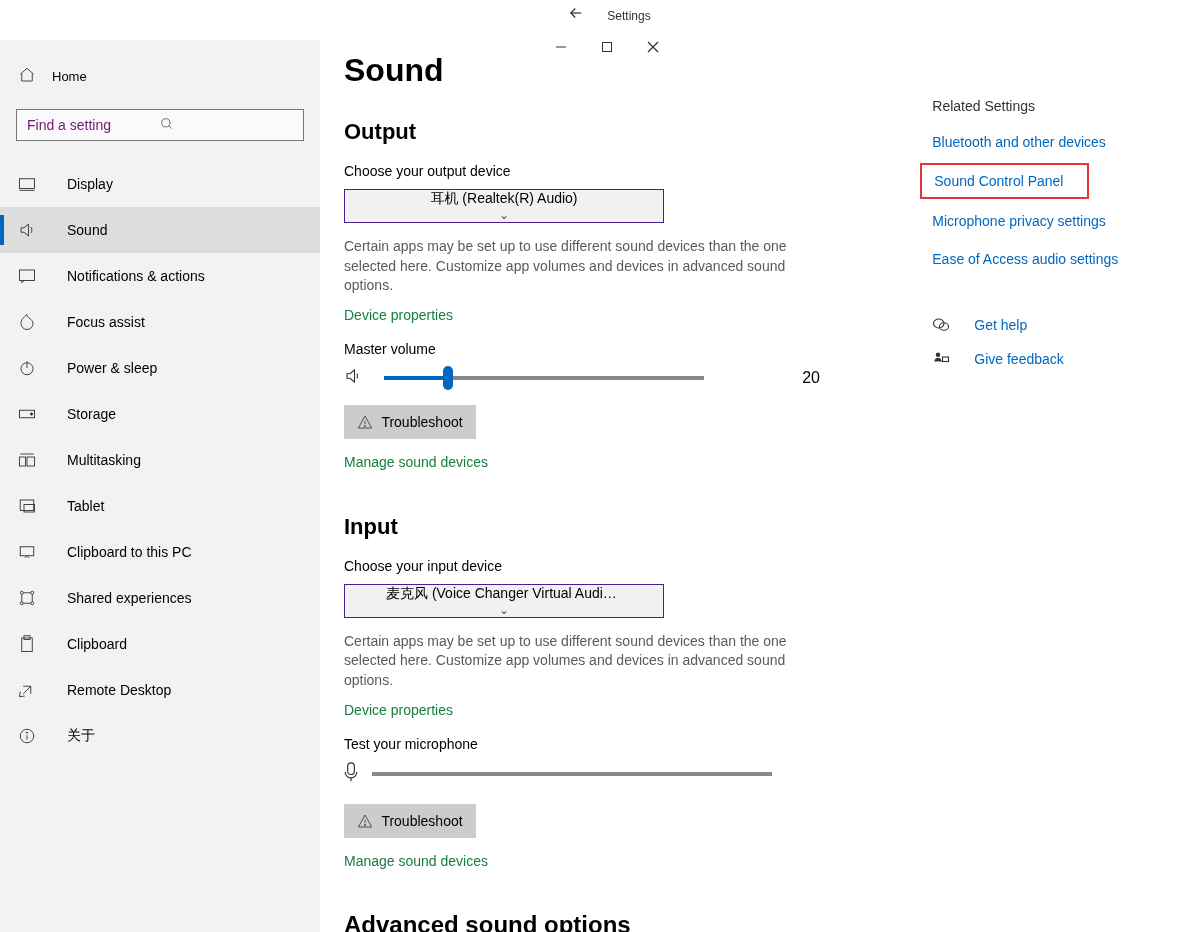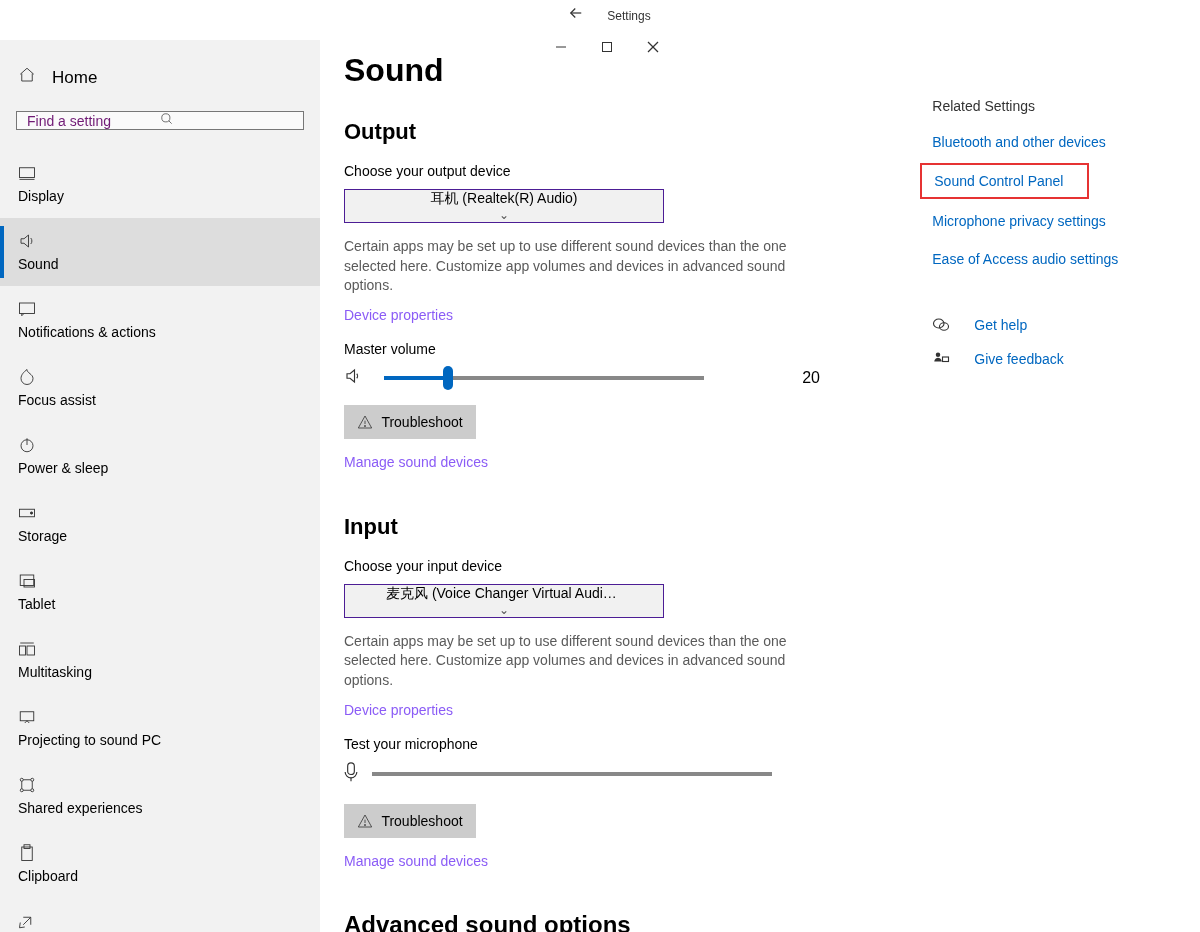--- a/index.html
+++ b/index.html
@@ -21,7 +21,7 @@
   .main { flex:1; padding: 12px 0 0 24px; overflow-y:auto; }
 
   
-  .home-row { display:flex; align-items:center; gap:16px; padding: 12px 0 12px 18px; font-size:17px; cursor:default;}
+  .home-row { display:flex; align-items:center; gap:16px; padding: 12px 0 12px 18px; font-size:13px; cursor:default;}
   .search-box { margin: 10px 16px 20px 16px; height:32px; border:1px solid #777; background:#fafafa; display:flex; align-items:center; padding:0 10px; color:#701a75; font-size:14px;}
   .search-box span{flex:1;}
   .category-header { font-size:13px; font-weight:600; padding: 6px 0 14px 18px; }

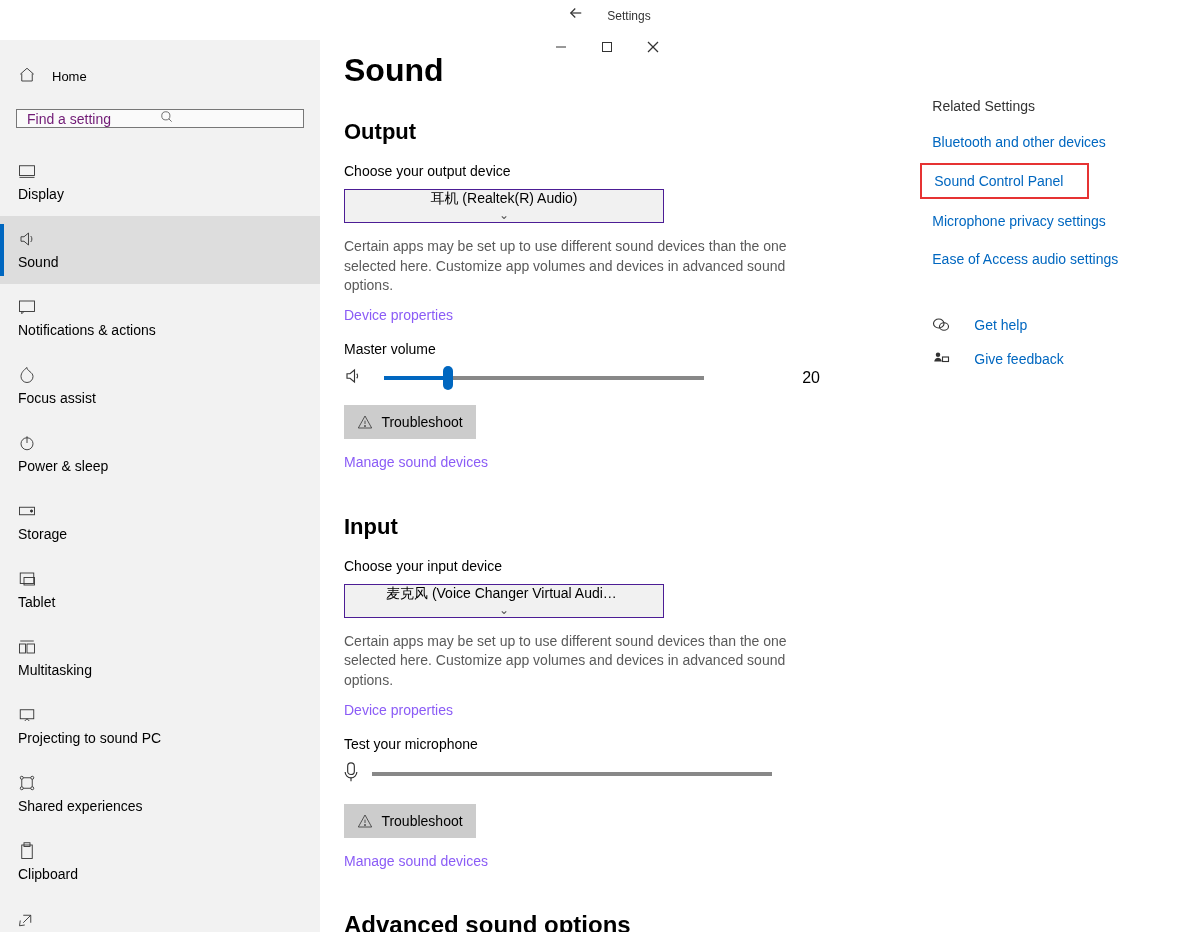--- a/index.html
+++ b/index.html
@@ -26,7 +26,7 @@
   .search-box span{flex:1;}
   .category-header { font-size:13px; font-weight:600; padding: 6px 0 14px 18px; }
   .nav { list-style:none; }
-  .nav li { display:flex; align-items:flex-start; gap:6px; padding: 14px 0 14px 18px; font-size:14px; cursor:default; position:relative;flex-direction:column;}
+  .nav li { display:flex; align-items:center; gap:31px; padding: 14px 0 14px 18px; font-size:14px; cursor:default; position:relative;}
   .nav li.active { background:#dddddd; }
   .nav li.active::before { content:""; position:absolute; left:0; top:8px; bottom:8px; width:4px; background:#0067c0;}
   .nav .icon { width:18px; height:18px; display:flex; align-items:center; justify-content:center; color:#333;}

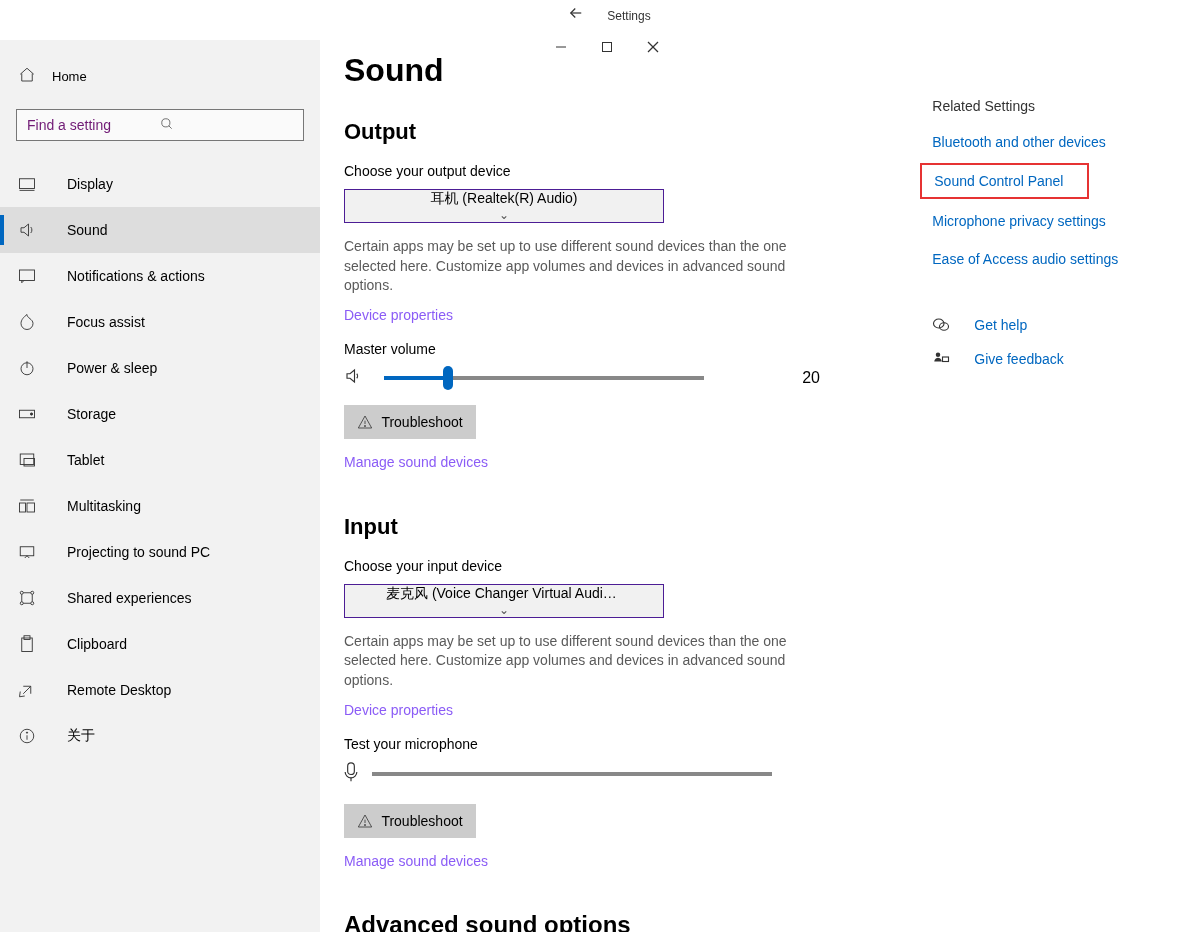--- a/index.html
+++ b/index.html
@@ -41,7 +41,7 @@
   .dropdown span { white-space: nowrap; overflow:hidden; text-overflow:ellipsis; max-width:236px;}
   .chev { font-size:12px; color:#555;}
   .hint { font-size:14px; color:#5a5a5a; width:450px; line-height:1.4; margin-bottom:10px;}
-  .link { color:#8b5cf6; font-size:14px; cursor:default; display:inline-block; margin-bottom: 18px; text-align: center;}
+  .link { color:#15803d; font-size:14px; cursor:default; display:inline-block; margin-bottom: 18px; text-align: center;}
   .link-side { color:#0067c0; font-size:14px; cursor:default; display:block; margin-bottom: 22px;}
   .slider-row { display:flex; align-items:center; gap:18px; margin-bottom:16px;}
   .slider-track { width:320px; height:4px; background:#888; position:relative; margin-left:4px;}

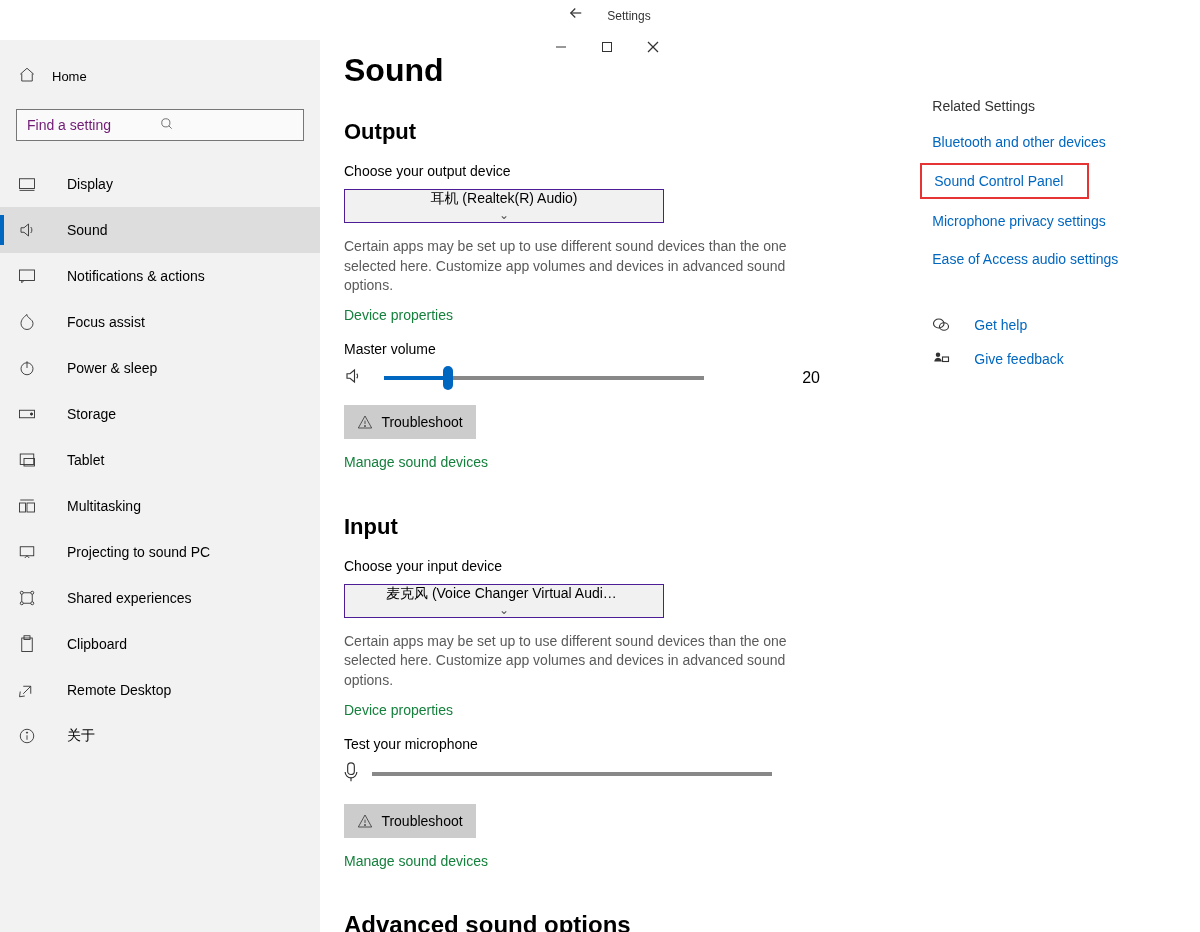--- a/index.html
+++ b/index.html
@@ -166,21 +166,21 @@
       <li>
           <span class="icon">
             <svg width="18" height="16" viewBox="0 0 24 20">
-              <rect x="3" y="2" width="18" height="14"></rect>
-              <rect x="8" y="8" width="14" height="10"></rect>
-            </svg>
-          </span>
-          <span>Tablet</span>
-        </li>
-      <li>
-          <span class="icon">
-            <svg width="18" height="16" viewBox="0 0 24 20">
               <rect x="2" y="6" width="8" height="12"></rect>
               <rect x="12" y="6" width="10" height="12"></rect>
               <line x1="3" y1="2" x2="21" y2="2"></line>
             </svg>
           </span>
           <span>Multitasking</span>
+        </li>
+      <li>
+          <span class="icon">
+            <svg width="18" height="16" viewBox="0 0 24 20">
+              <rect x="3" y="2" width="18" height="14"></rect>
+              <rect x="8" y="8" width="14" height="10"></rect>
+            </svg>
+          </span>
+          <span>Tablet</span>
         </li>
       <li>
           <span class="icon">

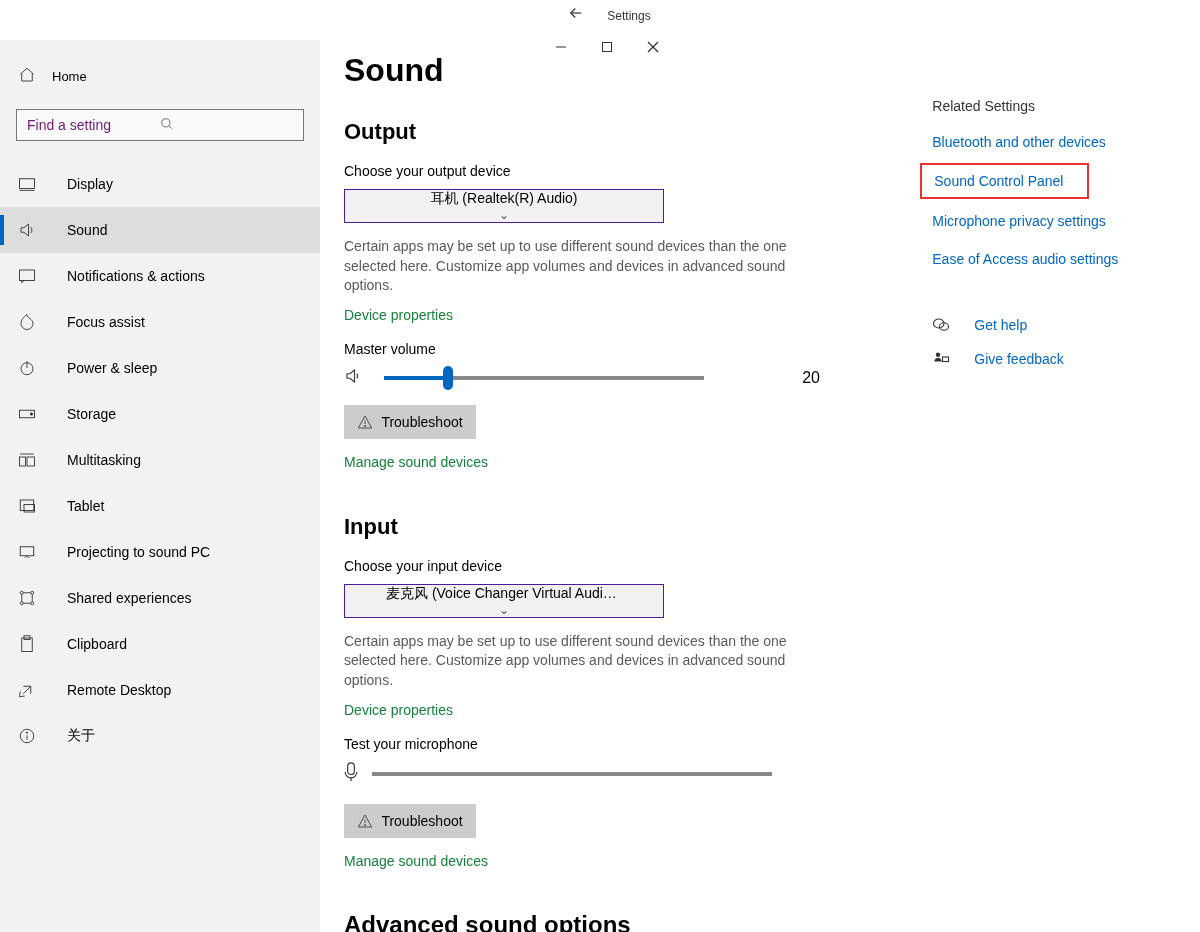--- a/index.html
+++ b/index.html
@@ -189,7 +189,7 @@
               <path d="M9 18l3-3 3 3"></path>
             </svg>
           </span>
-          <span>Projecting to sound PC</span>
+          <span>Clipboard to this PC</span>
         </li>
       <li>
           <span class="icon">

